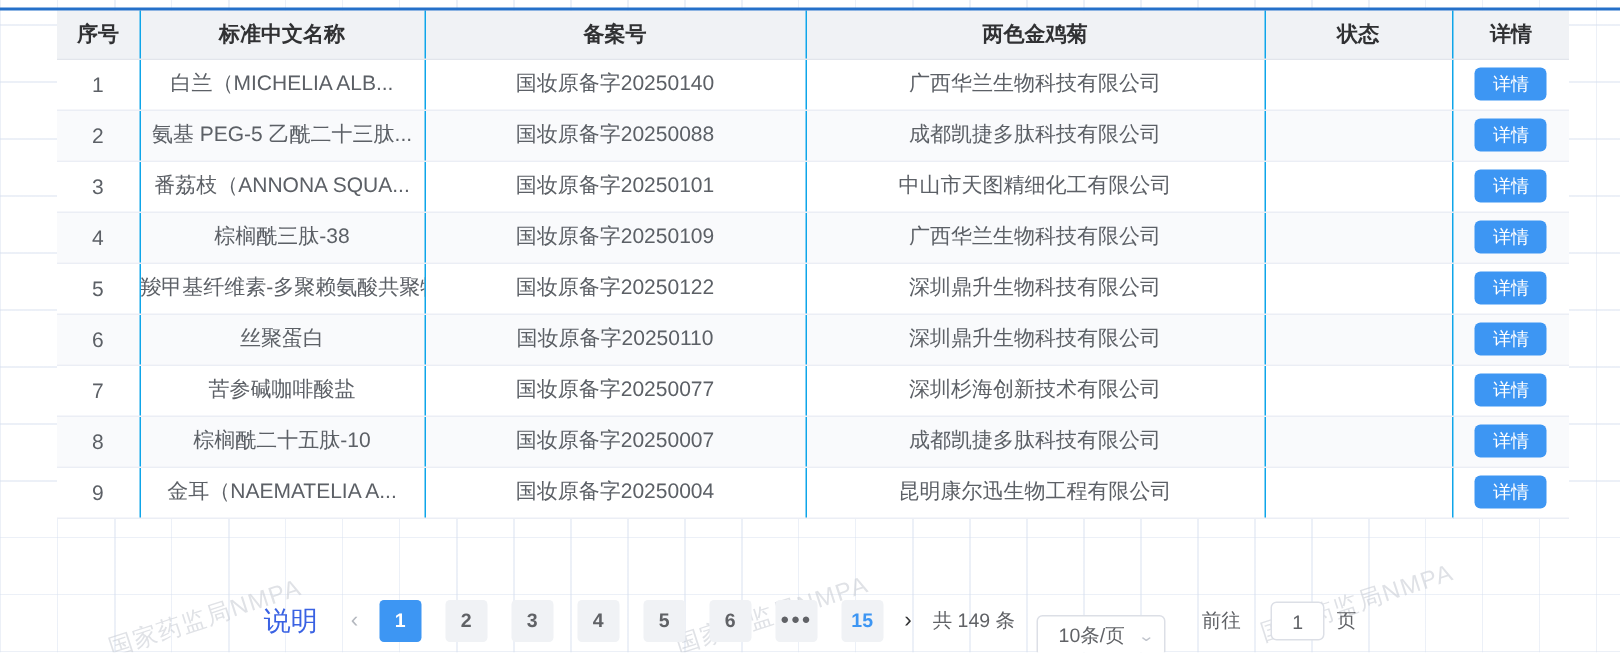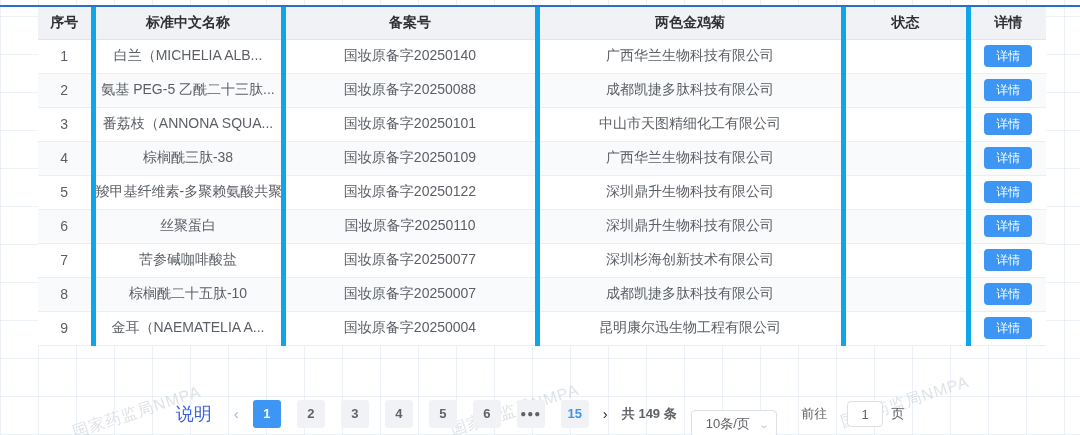--- a/index.html
+++ b/index.html
@@ -23,7 +23,7 @@
     color:#5c6066; font-size:14px; text-align:center; height:34px;
     border-bottom:1px solid #ebeef5; background:#fff; overflow:hidden; white-space:nowrap;
   }
-  th:not(:last-child), td:not(:last-child) { border-right:5px solid #0ea5e9; }
+  th:not(:last-child), td:not(:last-child) { border-right:1px solid #0ea5e9; }
   tr.striped td { background:#f9fafc; }
 
   .detail-btn {

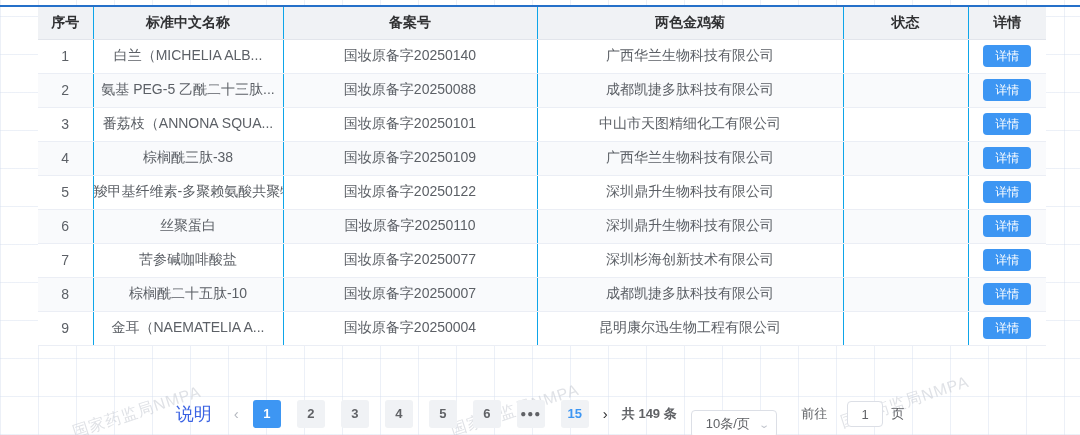--- a/index.html
+++ b/index.html
@@ -48,7 +48,7 @@
   .pg-num.active { background:#3d96f3; color:#fff; }
   .pg-num.last { color:#3d96f3; }
   .pg-more { letter-spacing:1px; font-size:10px; }
-  .pg-total { margin:0 14px 0 8px;font-weight:bold; }
+  .pg-total { margin:0 14px 0 8px; }
   .pg-select {
     display:inline-flex; align-items:center; height:28px; border:1px solid #dcdfe6;
     border-radius:4px; background:#fff; padding:0 8px 0 14px; cursor:pointer; margin-right:24px;margin-top:20px;

